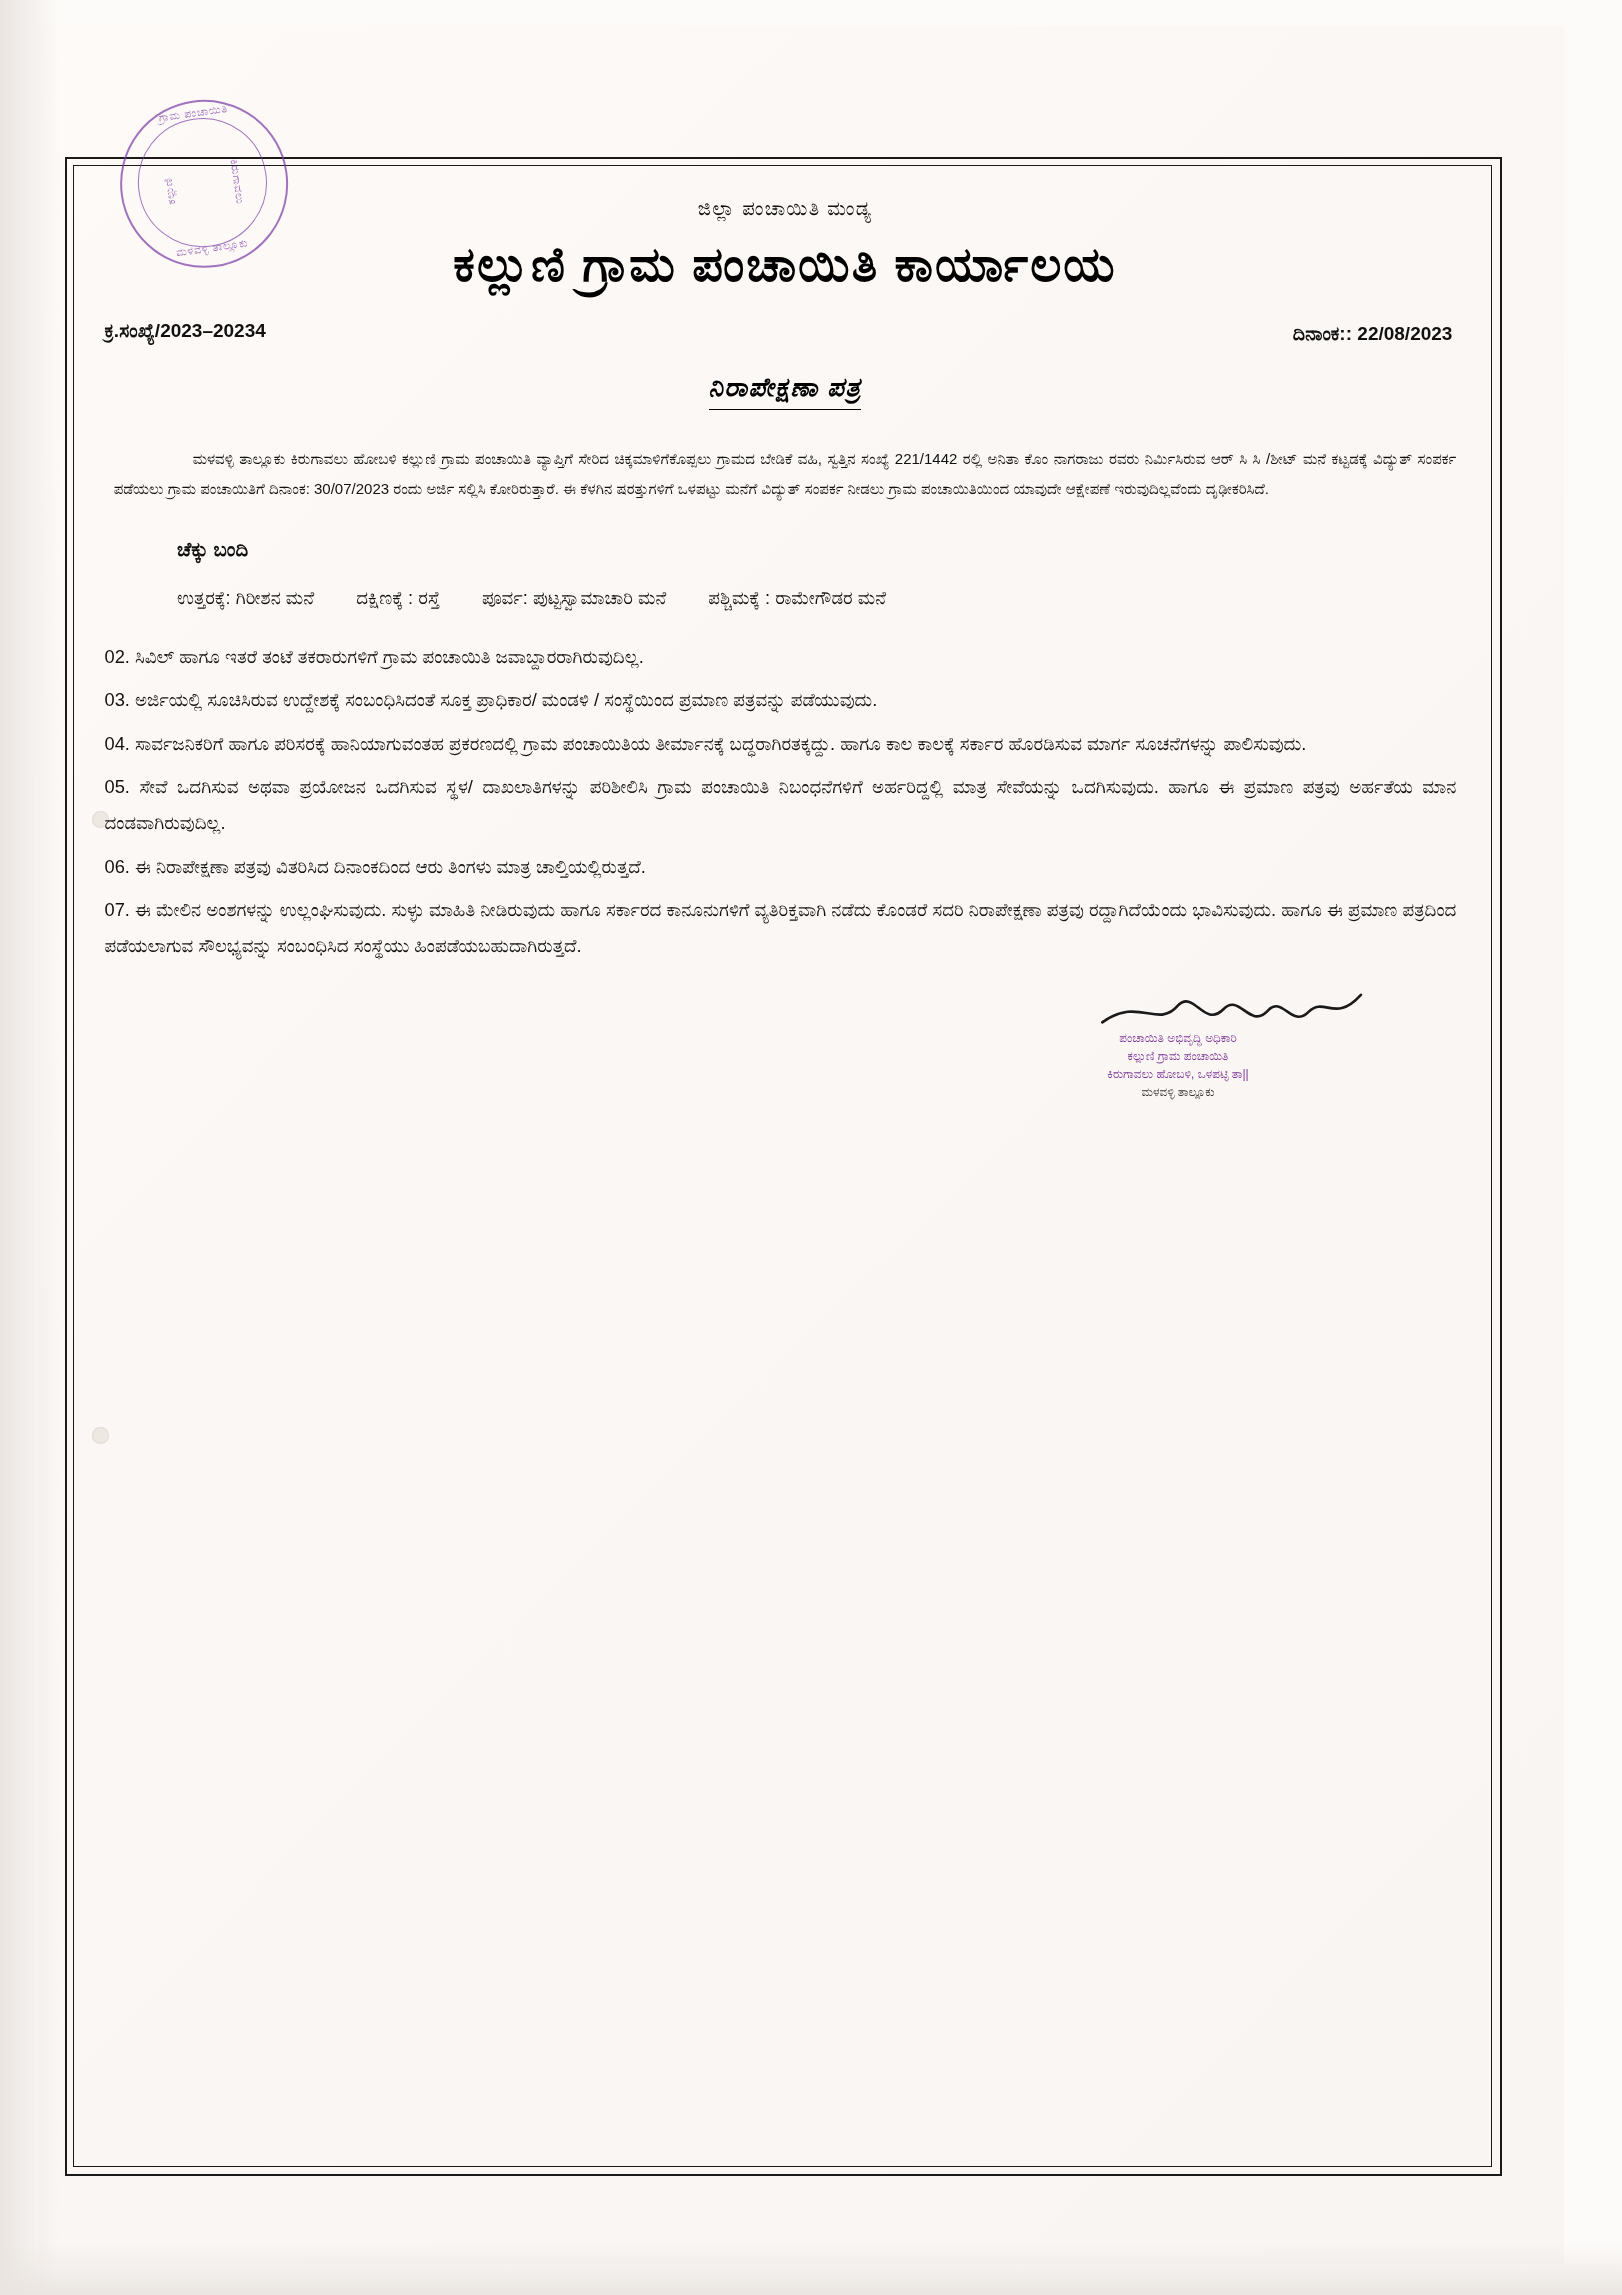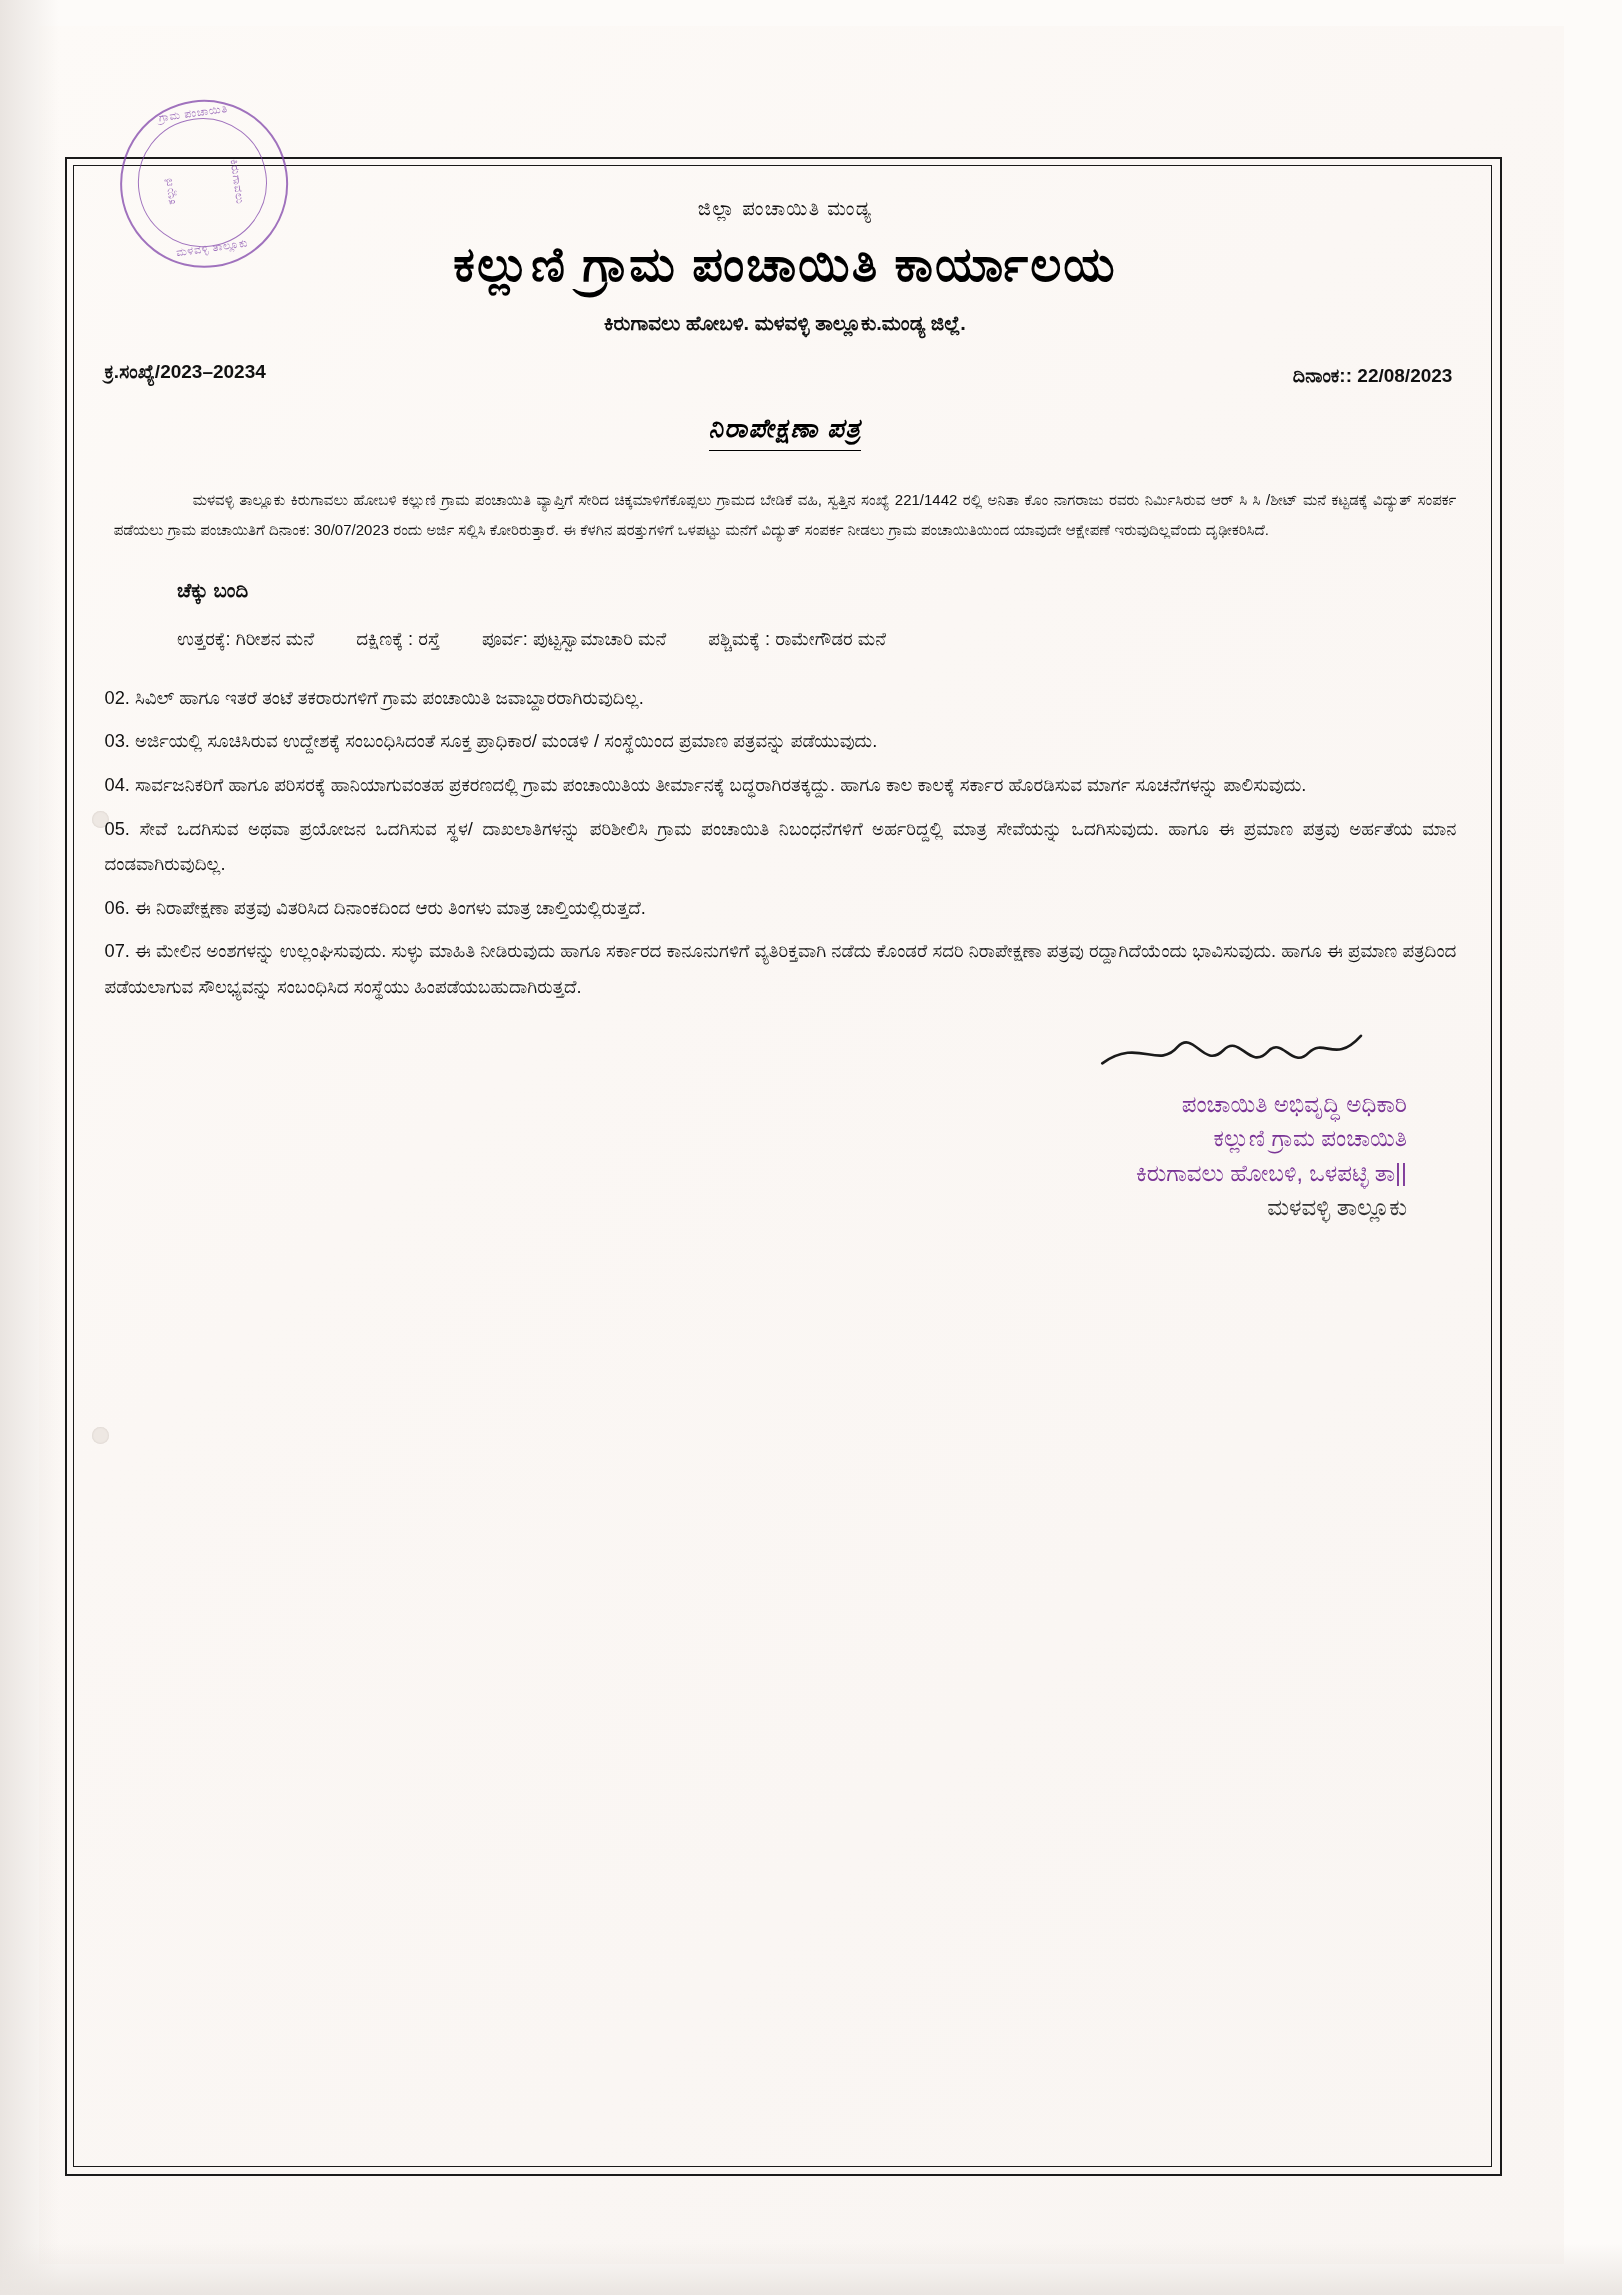--- a/index.html
+++ b/index.html
@@ -269,7 +269,6 @@
 
     <div class="hdr-1 kn">ಜಿಲ್ಲಾ ಪಂಚಾಯಿತಿ ಮಂಡ್ಯ</div>
     <div class="hdr-2 kn">ಕಲ್ಲುಣಿ ಗ್ರಾಮ ಪಂಚಾಯಿತಿ ಕಾರ್ಯಾಲಯ</div>
-    <div class="hdr-3 kn">ಕಿರುಗಾವಲು ಹೋಬಳಿ. ಮಳವಳ್ಳಿ ತಾಲ್ಲೂಕು.ಮಂಡ್ಯ ಜಿಲ್ಲೆ.</div>
 
     <div class="meta-row">
       <div class="meta-left">

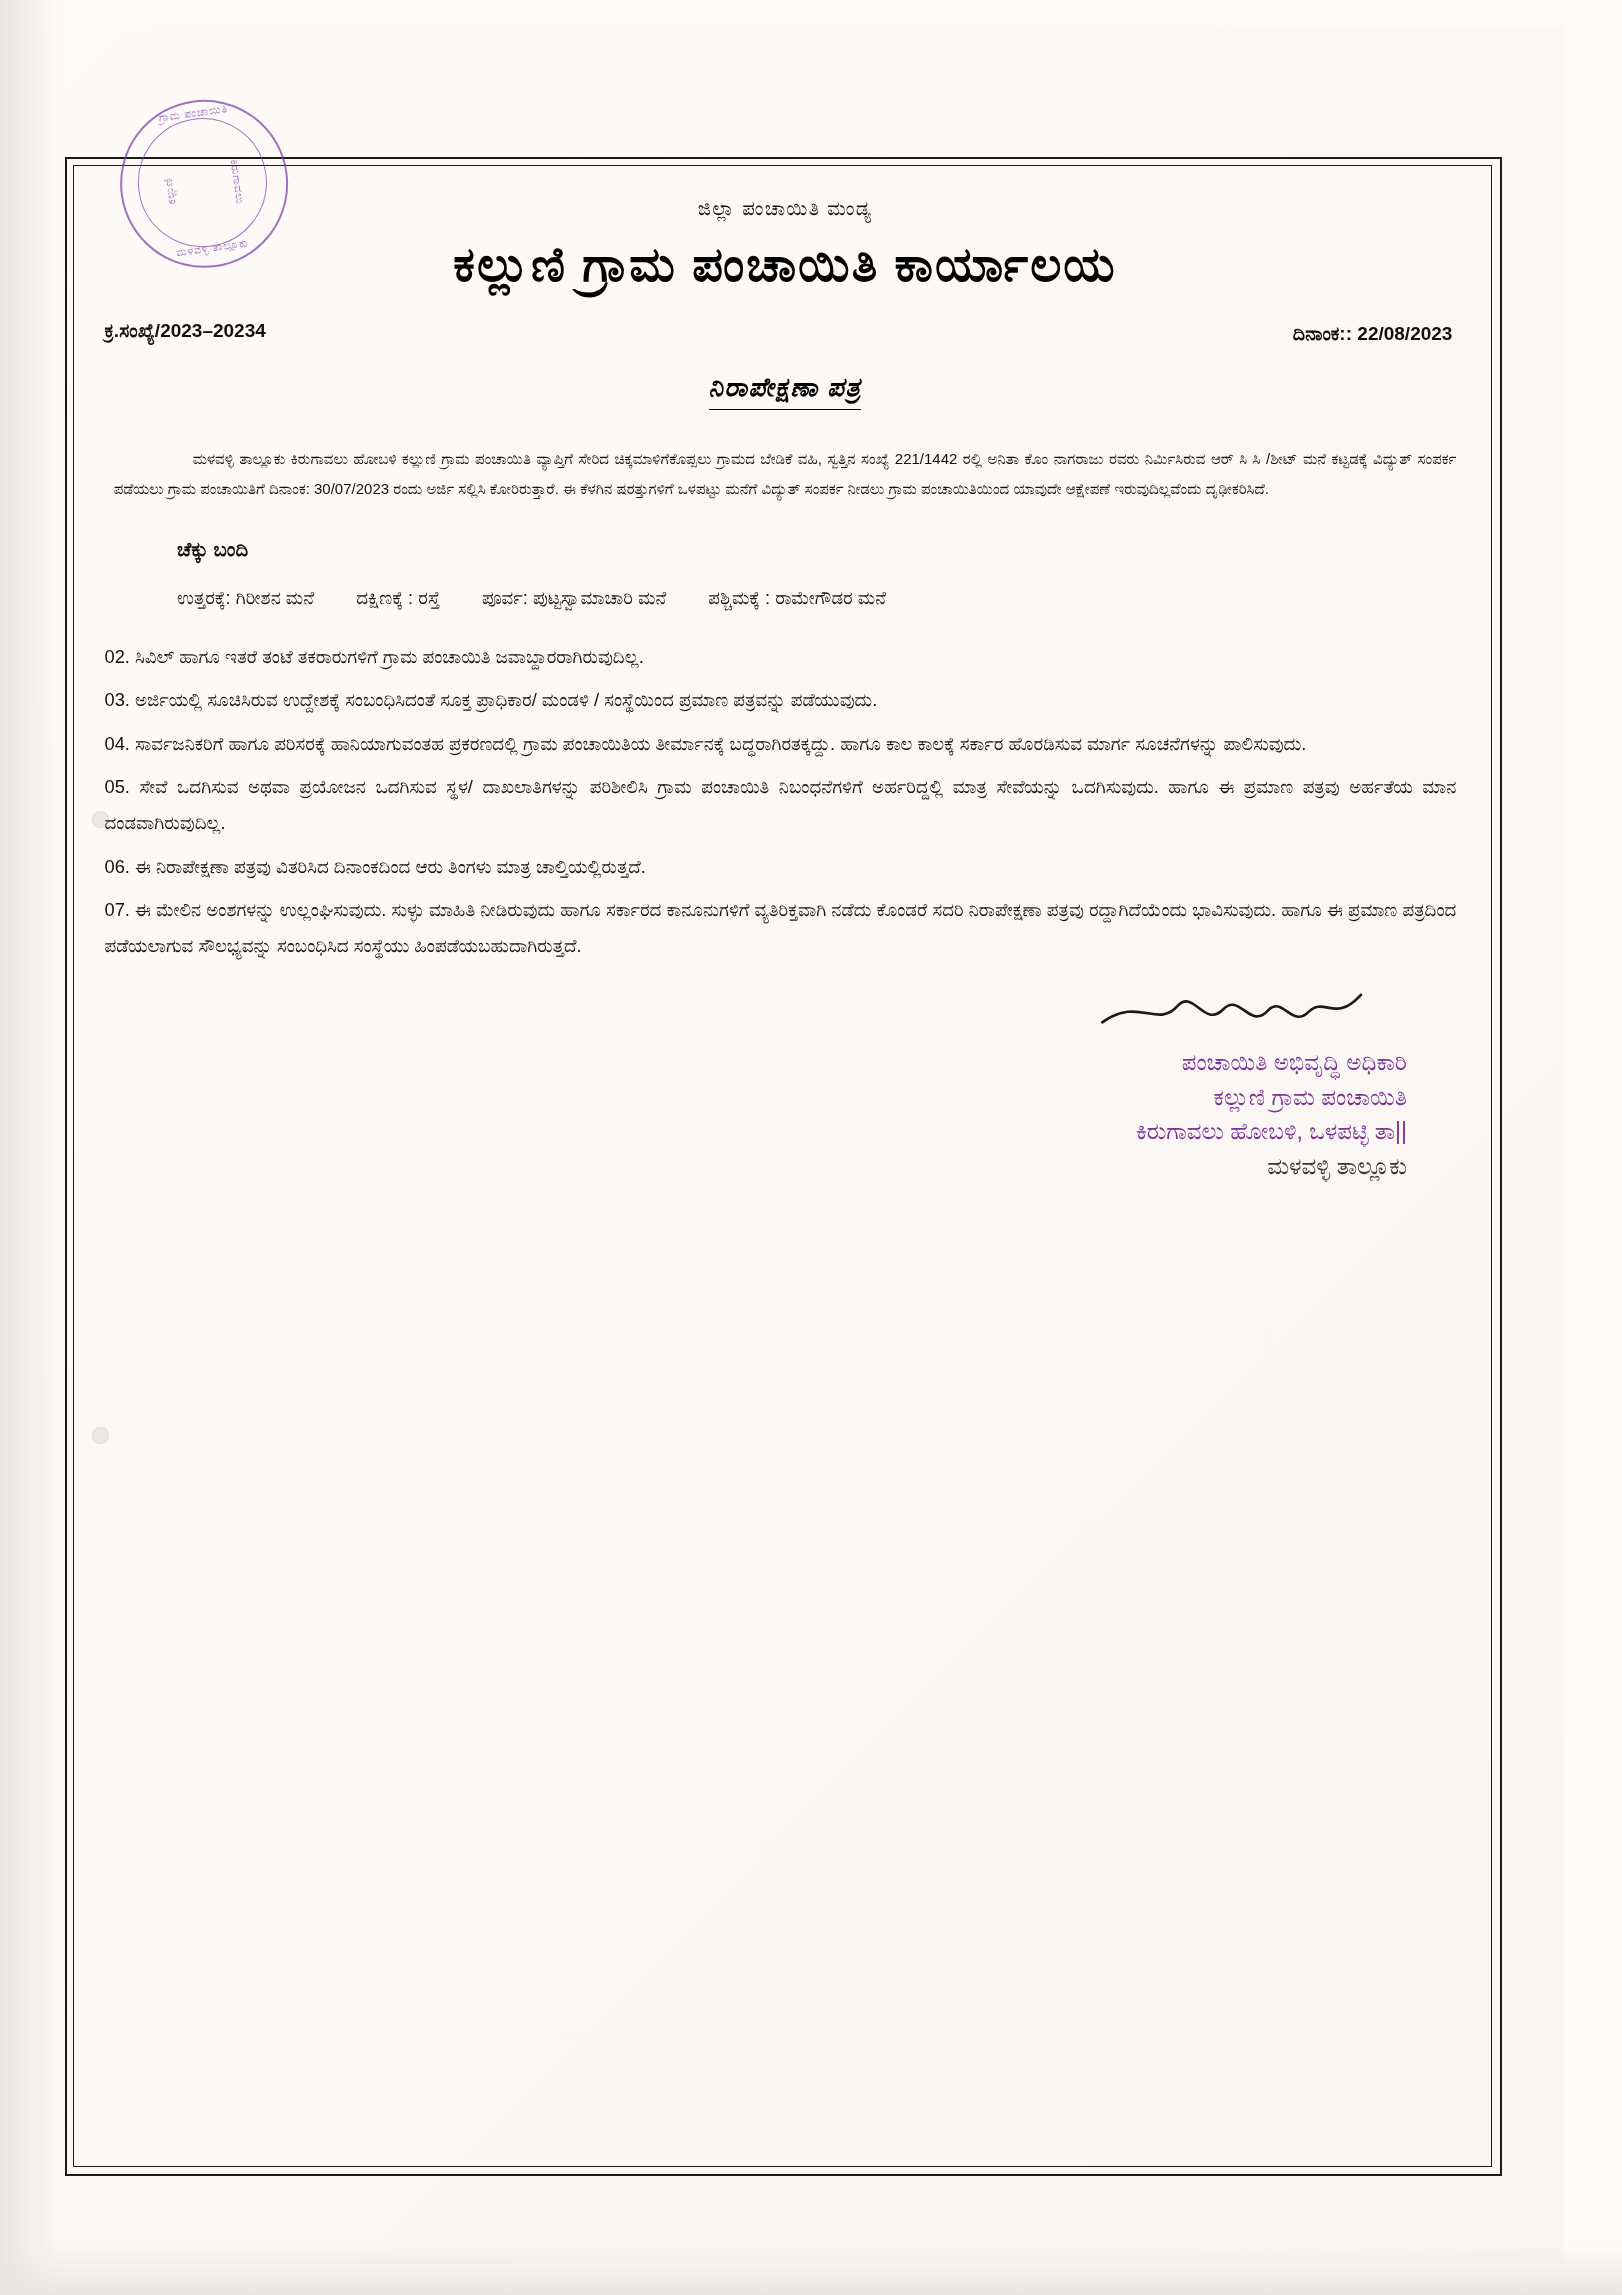--- a/index.html
+++ b/index.html
@@ -164,9 +164,10 @@
   .sig-text {
     position: absolute;
     right: 65px;
-    top: 56px;
+    top: 40px;
+    text-align: center;
     width: 458px;
-    font-size: 23px;
+    font-size: 12px;
     color: #6a2f8f;
     line-height: 1.5;
   }

